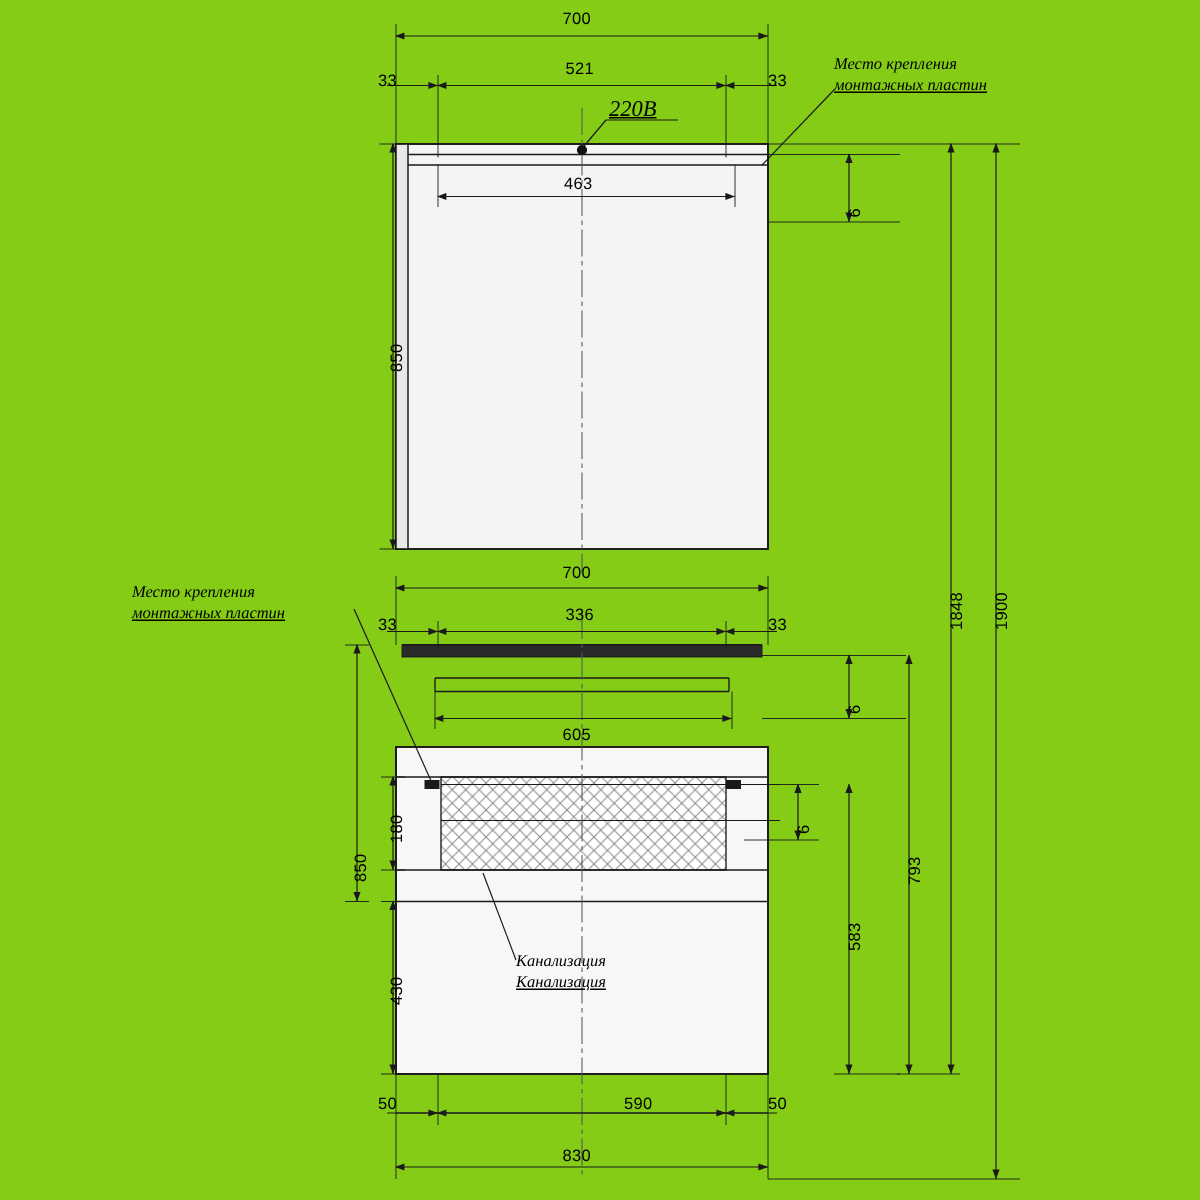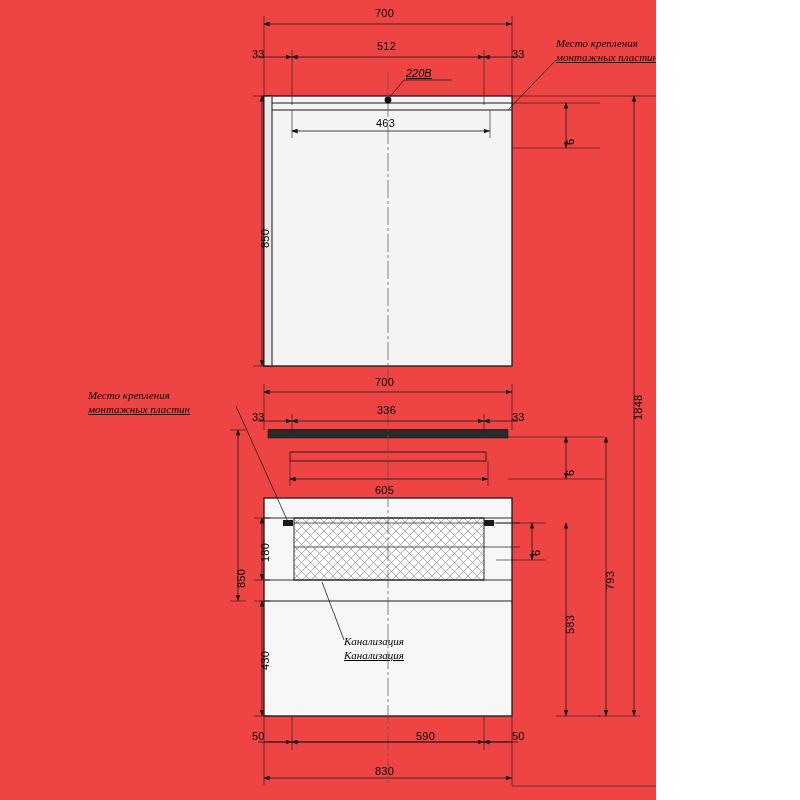--- a/index.html
+++ b/index.html
@@ -12,9 +12,9 @@
   }
   #sheet {
     position: relative;
-    width: 656px;
+    width: 800px;
     height: 800px;
-    background: #ef4444;
+    background: #84cc16;
     overflow: hidden;
   }
   svg.drawing {

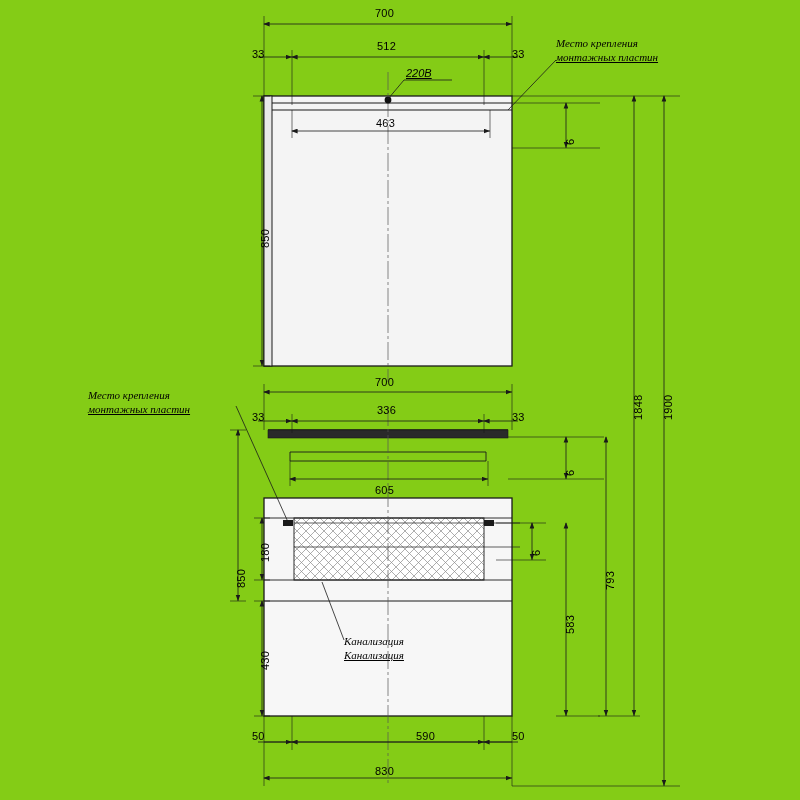--- a/index.html
+++ b/index.html
@@ -209,7 +209,7 @@
   </svg>
 
   <div class="dim-text" style="left:375px; top:7px;">700</div>
-  <div class="dim-text" style="left:377px; top:40px;">512</div>
+  <div class="dim-text" style="left:377px; top:40px;">521</div>
   <div class="dim-text" style="left:252px; top:48px;">33</div>
   <div class="dim-text" style="left:512px; top:48px;">33</div>
   <div class="dim-text" style="left:376px; top:117px;">463</div>

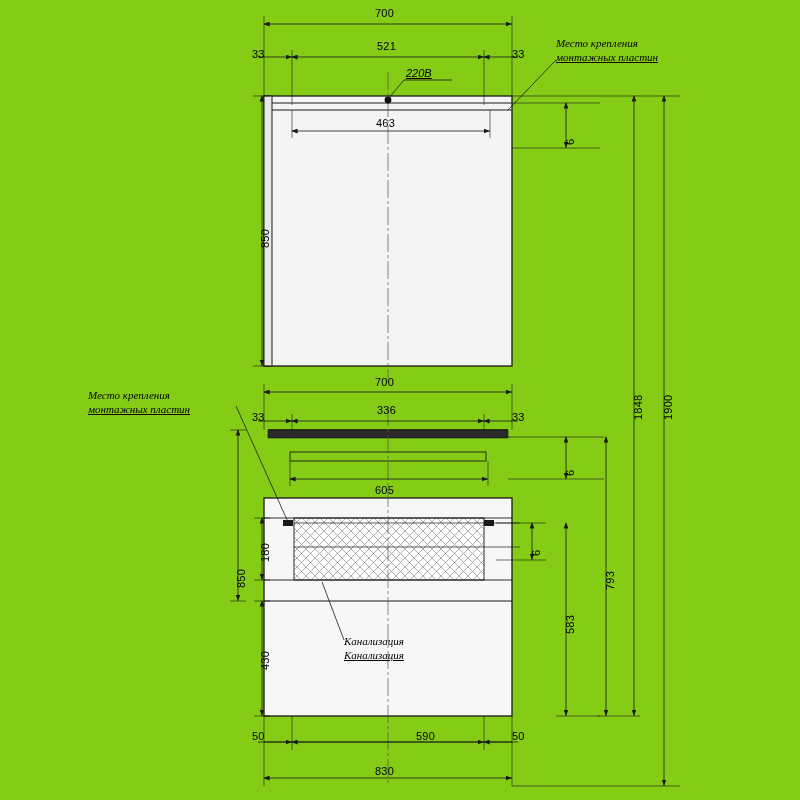--- a/index.html
+++ b/index.html
@@ -47,9 +47,9 @@
   }
   .label-text {
     position: absolute;
-    font-family: Liberation Sans, sans-serif;
+    font-family: Liberation Serif, serif;
     font-style: italic;
-    font-size: 11px;
+    font-size: 15px;
     color: #000000;
     white-space: nowrap;
     line-height: 15px;

